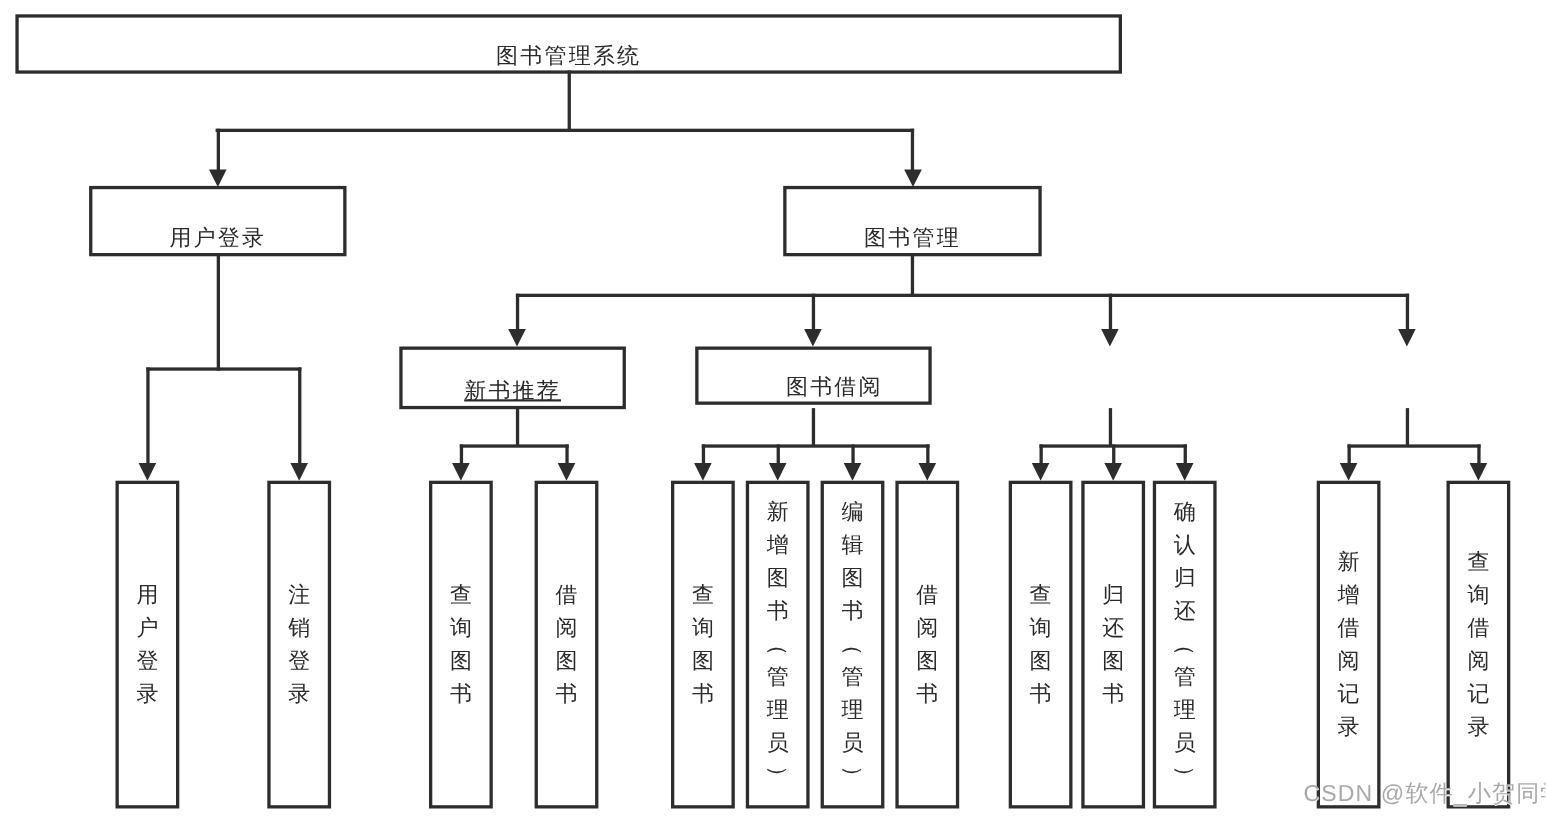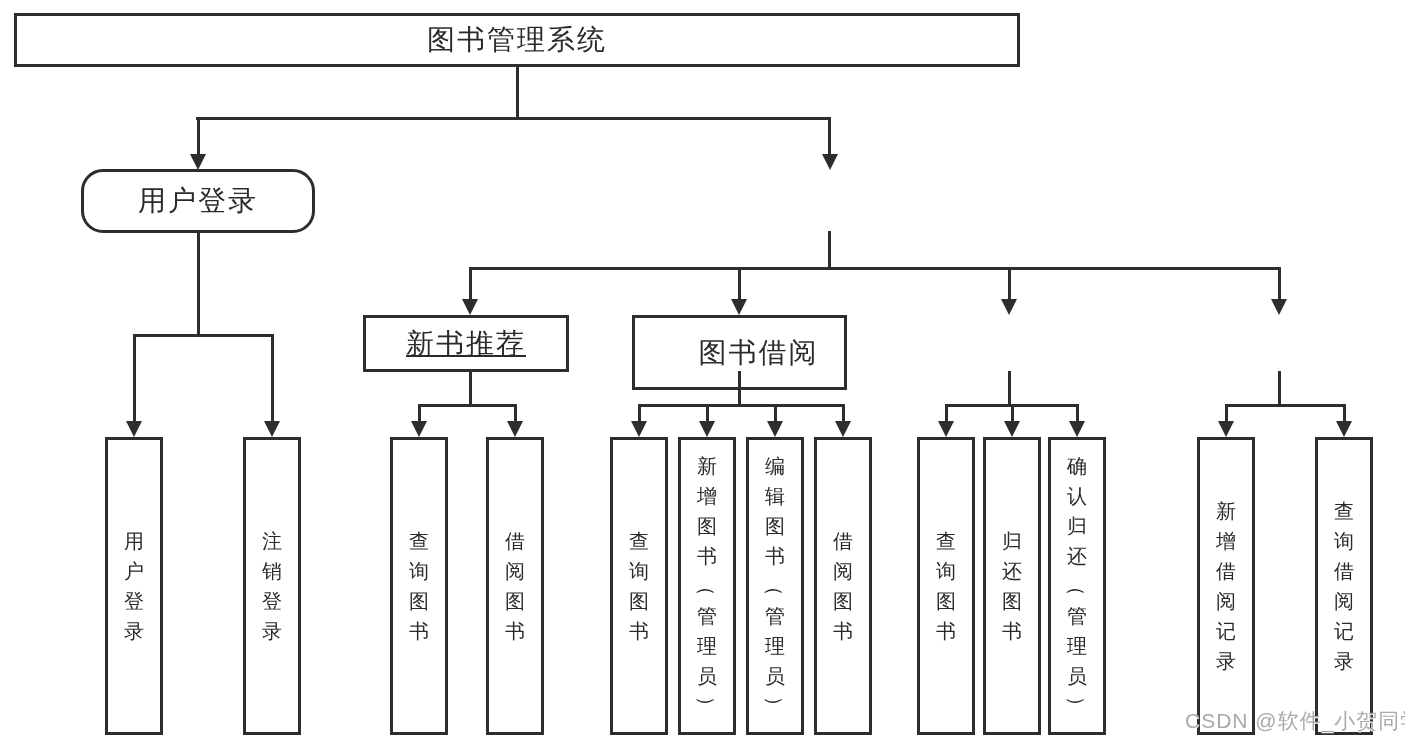--- a/index.html
+++ b/index.html
@@ -7,7 +7,7 @@
           font-family:"Liberation Sans",sans-serif;}
   .box{position:absolute;background:#fff;border:3px solid var(--line,#2d2d2d);box-sizing:border-box;
        display:flex;align-items:center;justify-content:center;color:var(--text,#2a2a2a);}
-  .hbox{font-size:28px;letter-spacing:2px;font-family:"Liberation Serif","DejaVu Serif",serif;}
+  .hbox{font-size:20px;letter-spacing:2px;font-family:"Liberation Serif","DejaVu Serif",serif;align-items:flex-end;}
   .leaf{top:437px;width:58px;height:298px;}
   .vtext{display:flex;flex-direction:column;align-items:center;justify-content:center;
          font-size:20px;font-family:"Liberation Serif","DejaVu Serif",serif;color:var(--text,#2a2a2a);}

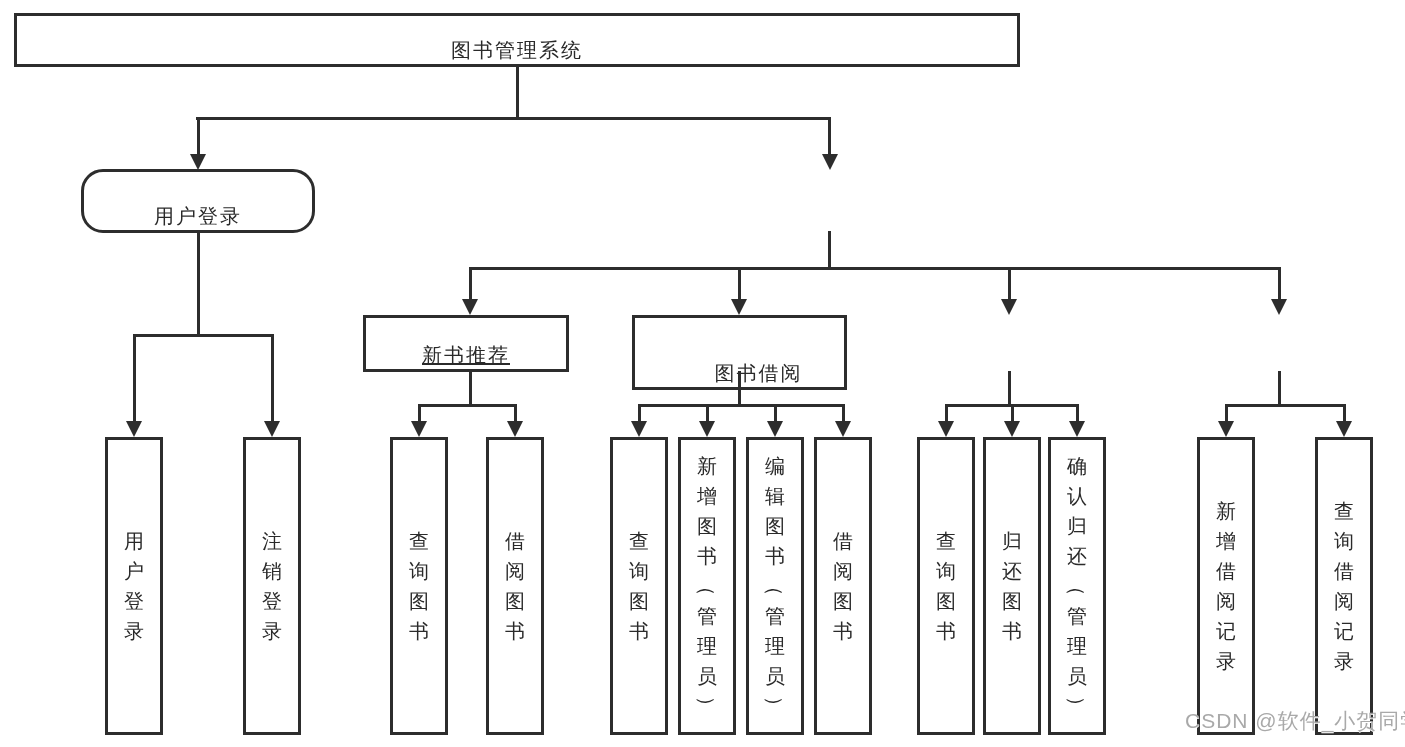--- a/index.html
+++ b/index.html
@@ -36,7 +36,7 @@
   <div class="vline" style="left:828px;top:117px;height:39px;"></div>
   <div class="arrow" style="left:822px;top:154px;"></div>
 
-  <div class="box hbox" style="left:81px;top:169px;width:234px;height:64px;border-radius:22px;">
+  <div class="box hbox" style="left:81px;top:169px;width:234px;height:64px;">
     <span>用户登录</span>
   </div>
 

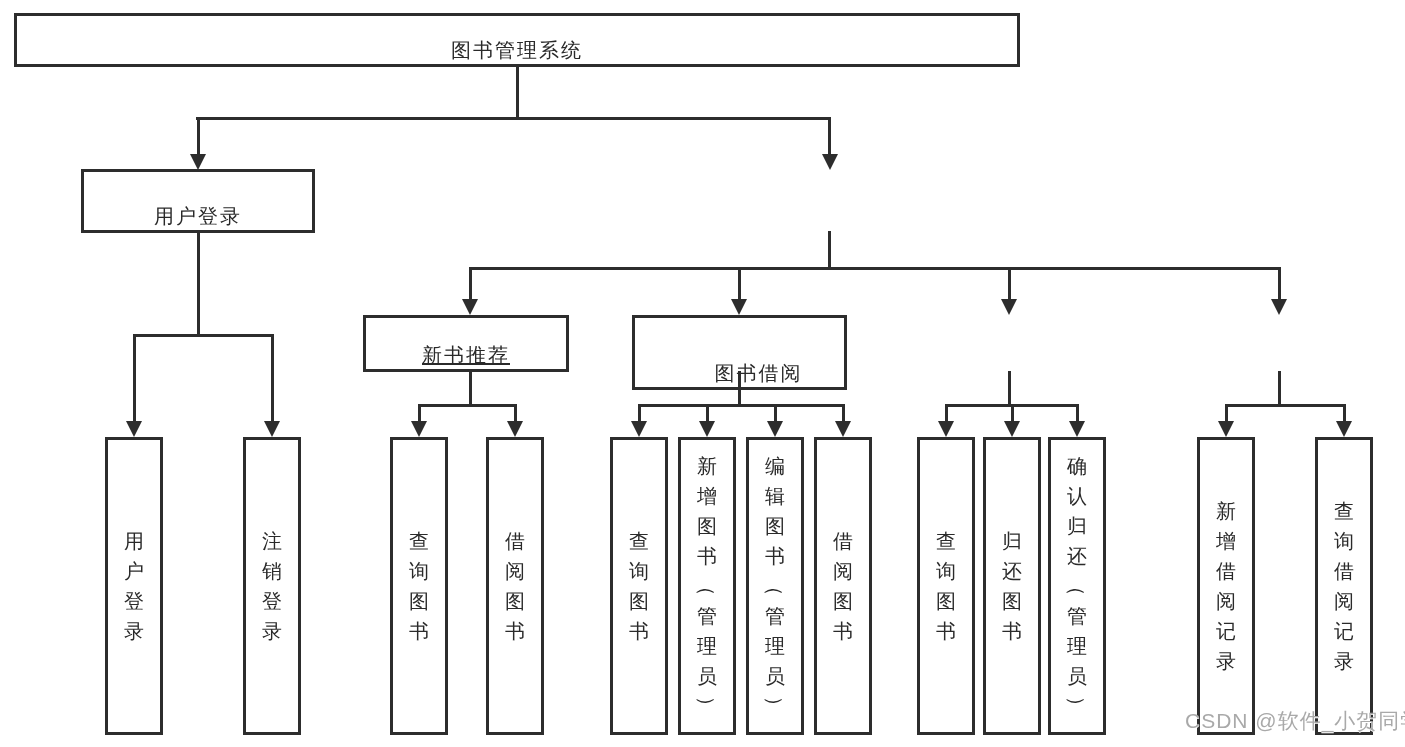--- a/index.html
+++ b/index.html
@@ -39,6 +39,9 @@
   <div class="box hbox" style="left:81px;top:169px;width:234px;height:64px;">
     <span>用户登录</span>
   </div>
+  <div class="box hbox" style="left:712px;top:169px;width:235px;height:64px;">
+    <span>图书管理</span>
+  </div>
 
   <div class="vline" style="left:197px;top:231px;height:106px;"></div>
   <div class="hline" style="left:133px;top:334px;width:141px;"></div>

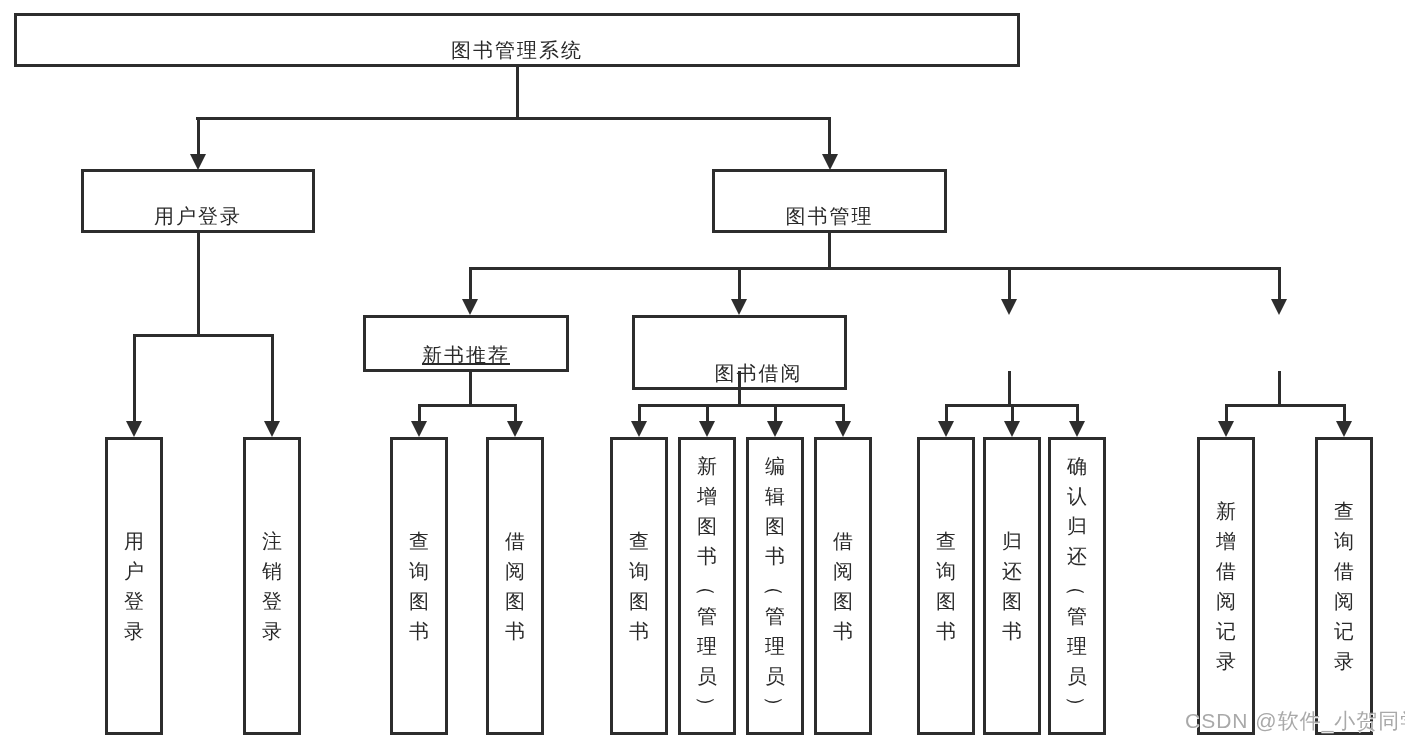--- a/index.html
+++ b/index.html
@@ -64,7 +64,7 @@
   <div class="box hbox" style="left:363px;top:315px;width:206px;height:57px;text-decoration:underline;">
     <span>新书推荐</span>
   </div>
-  <div class="box hbox" style="left:632px;top:315px;width:215px;height:75px;padding-left:38px;">
+  <div class="box hbox" style="left:632px;top:315px;width:215px;height:53px;padding-left:38px;">
     <span>图书借阅</span>
   </div>
 

